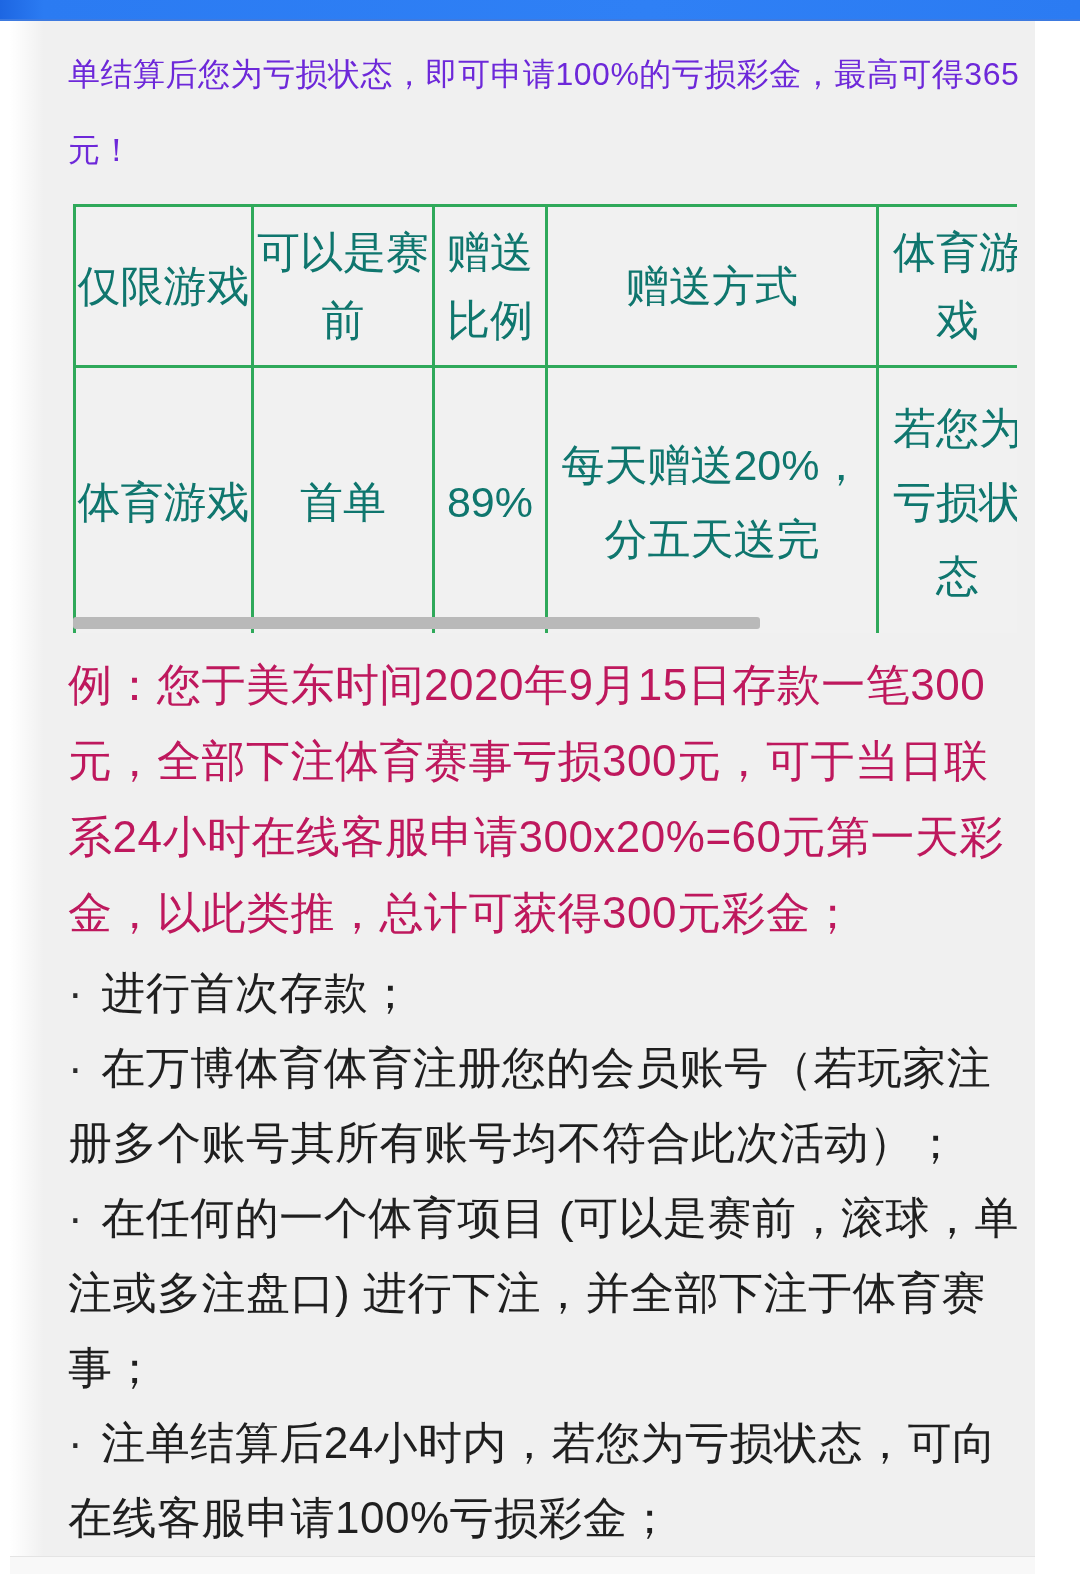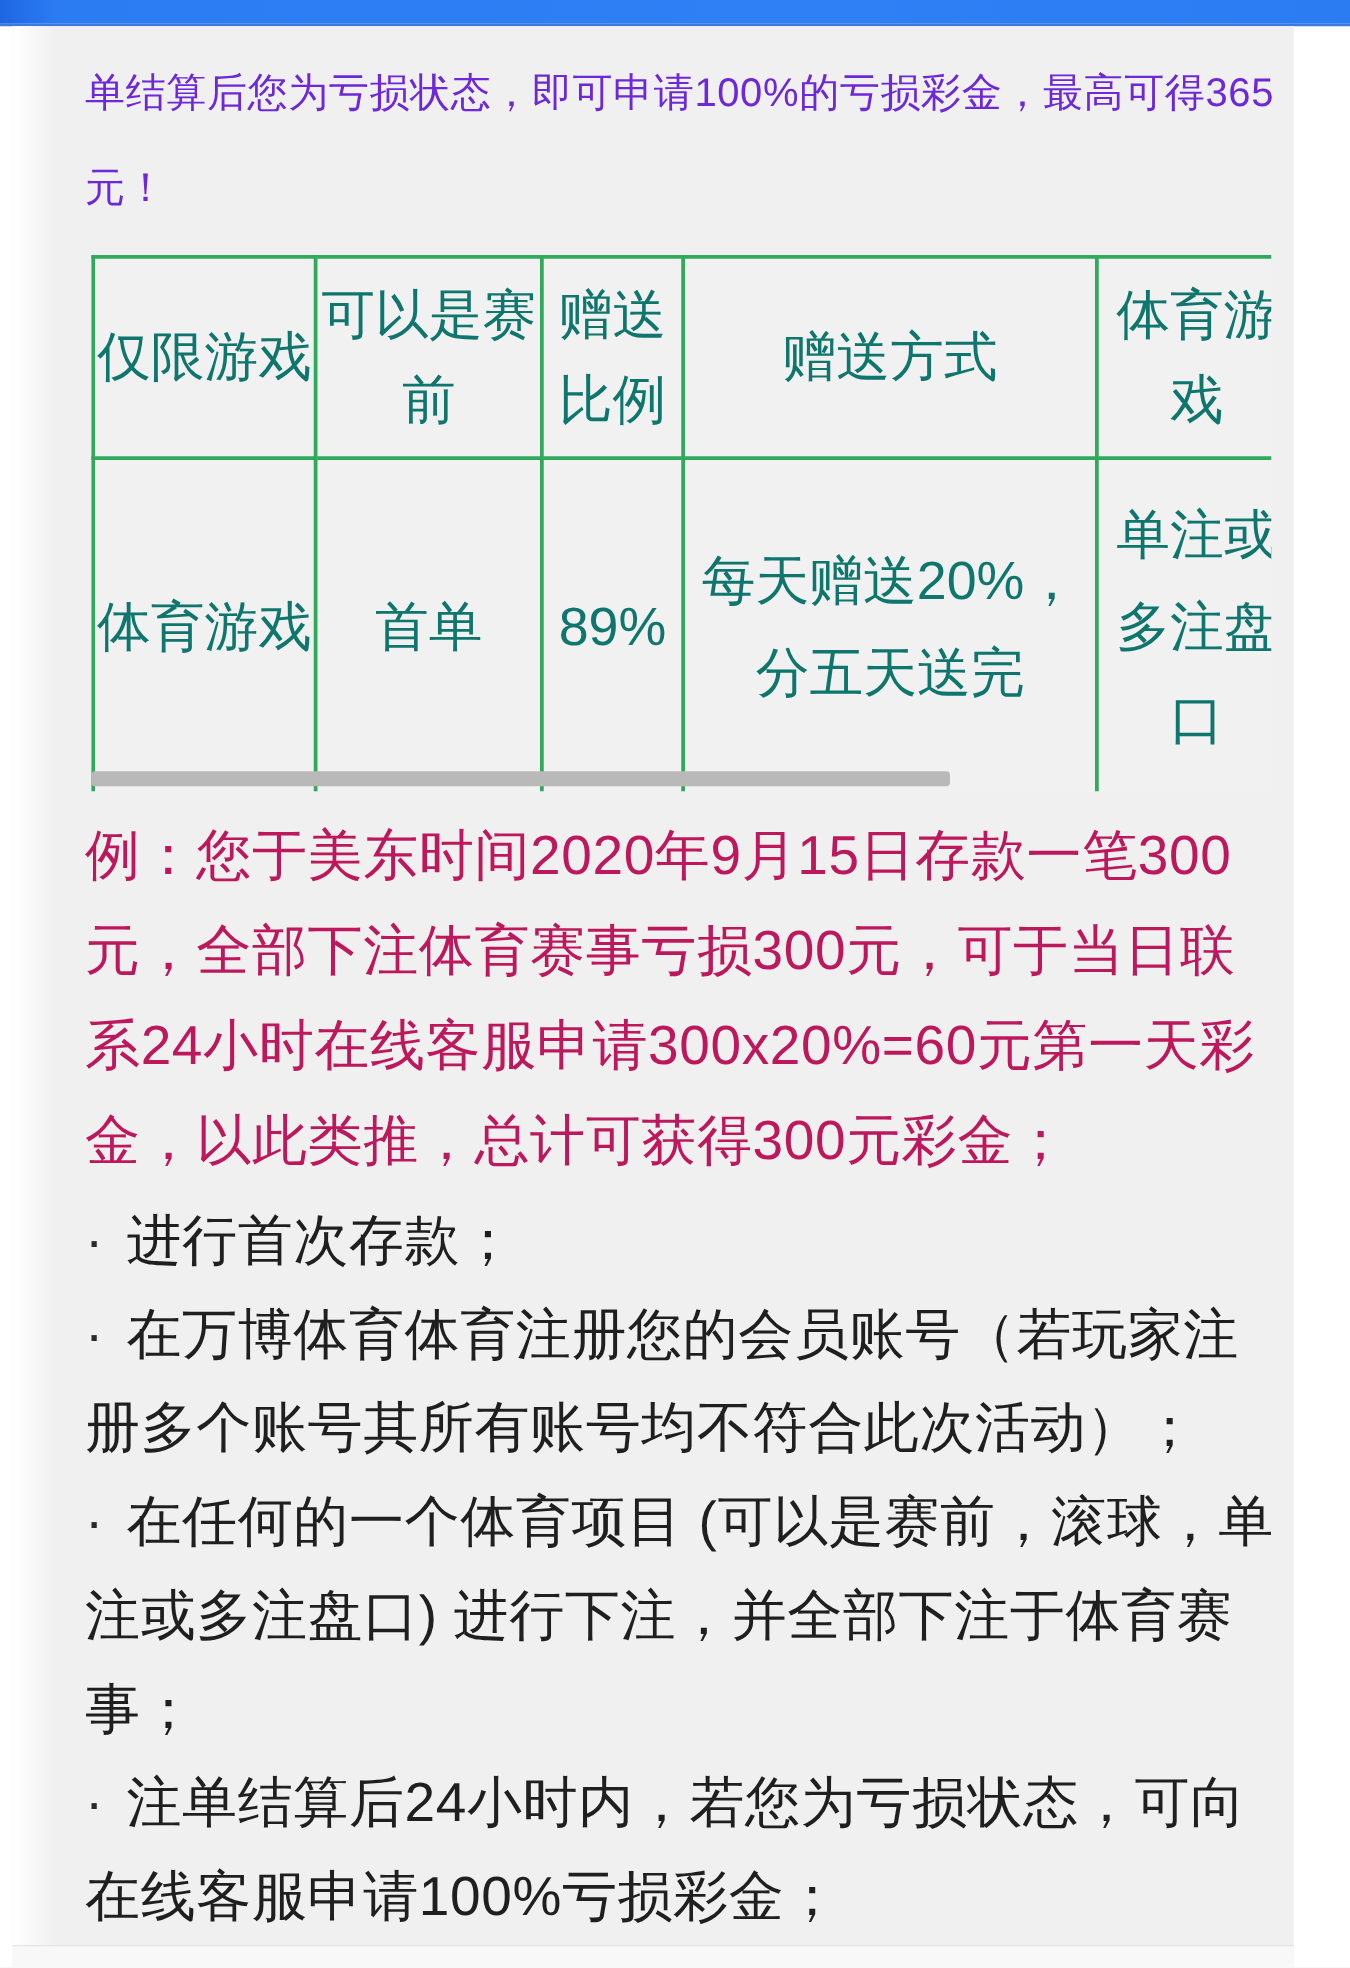--- a/index.html
+++ b/index.html
@@ -102,7 +102,7 @@
           <td class="nowrap">首单</td>
           <td class="nowrap">89%</td>
           <td>每天赠送20%，分五天送完</td>
-          <td>单注或多注盘口</td>
+          <td>若您为亏损状态</td>
         </tr>
       </tbody>
         </table>

